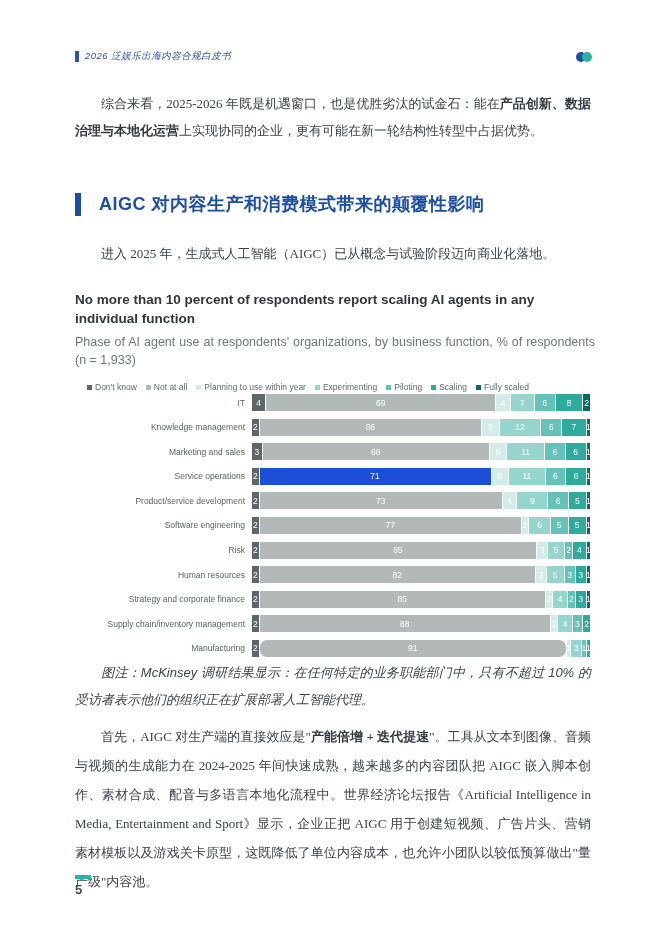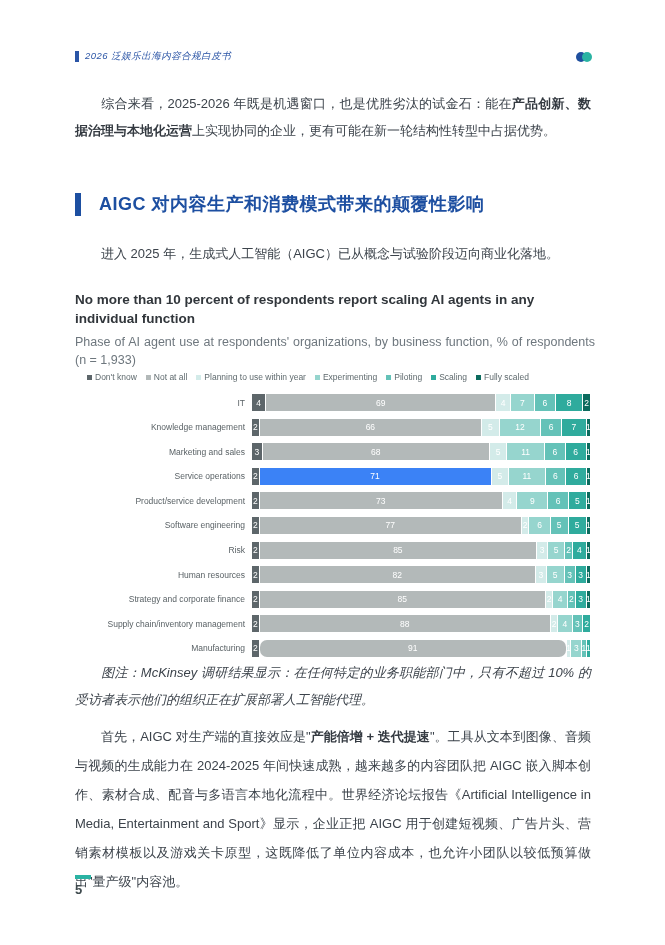--- a/index.html
+++ b/index.html
@@ -29,7 +29,7 @@
   
   .para {
     position:absolute; left:75px; width:516px;
-    font-size:13px; line-height:27px; text-align:justify; color:#3c434b;
+    font-size:13px; line-height:27px; text-align:justify; color:#3c434b;font-family:Liberation Serif, serif;
   }
   .para .indent { display:inline-block; width:2em; }
   .intro-para { top:90px; }

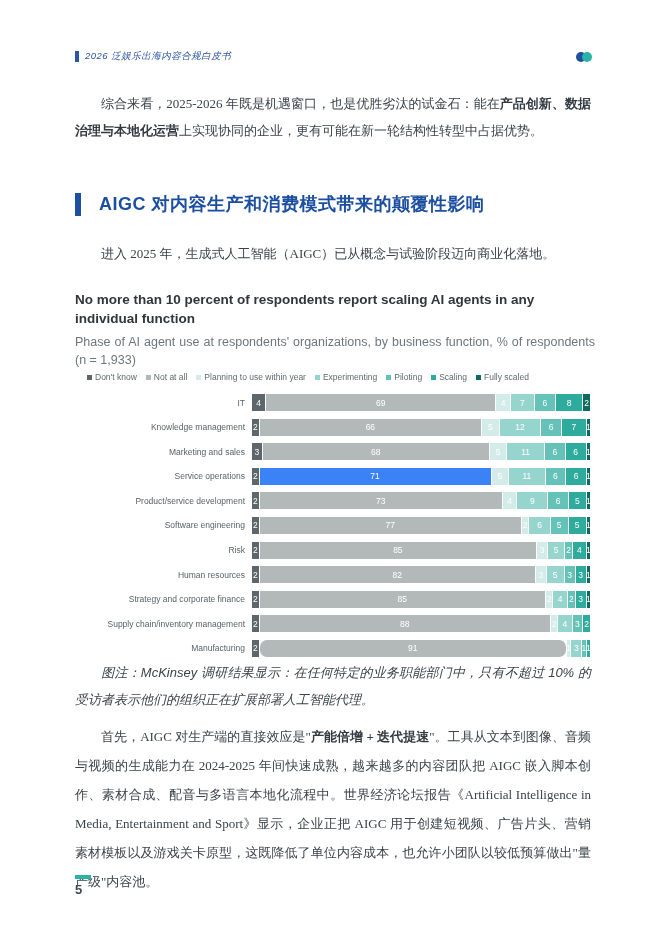--- a/index.html
+++ b/index.html
@@ -53,7 +53,7 @@
     font-size:12.5px; color:#6e777e; line-height:18px; text-align:justify;
   }
   .chart-legend {
-    position:absolute; top:372px; left:87px; width:505px;
+    position:absolute; top:382px; left:87px; width:505px;
     display:flex; flex-wrap:nowrap; align-items:center;
     font-size:8.5px; color:#5f6a6e; white-space:nowrap;
   }

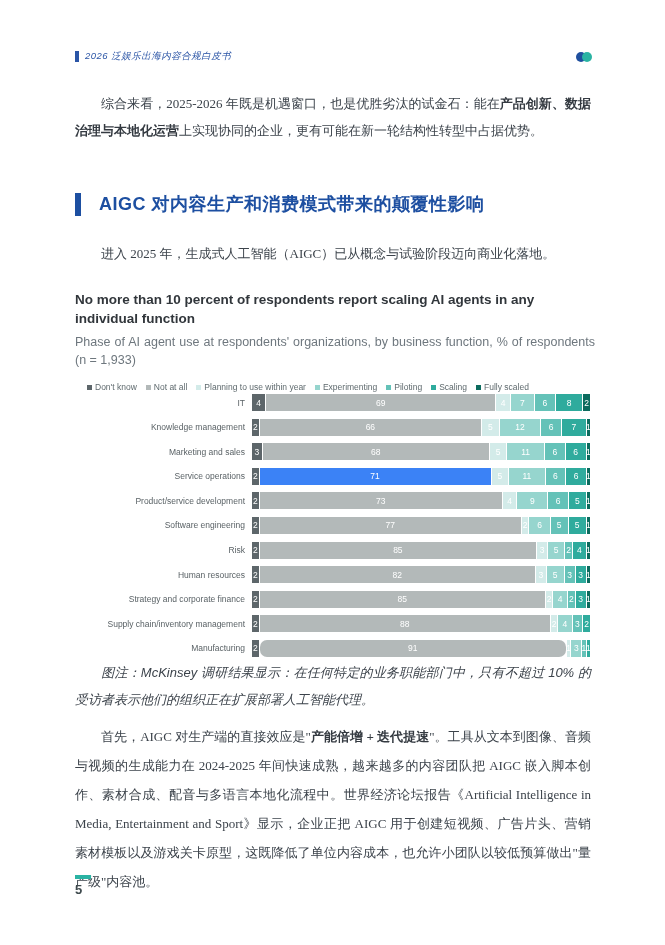--- a/index.html
+++ b/index.html
@@ -226,7 +226,7 @@
           <div class="bar-seg" title="Don't know: 2%" style="width: 1.96078%; background: rgb(93, 102, 106);">
             <span>2</span>
           </div>
-          <div class="bar-seg" title="Not at all: 71%" style="width: 69.6078%; background: #3b82f6;">
+          <div class="bar-seg" title="Not at all: 71%" style="width: 69.6078%; background: #1d4ed8;">
             <span>71</span>
           </div>
           <div class="bar-seg" title="Planning to use within year: 5%" style="width: 4.90196%; background: rgb(211, 235, 233);">

